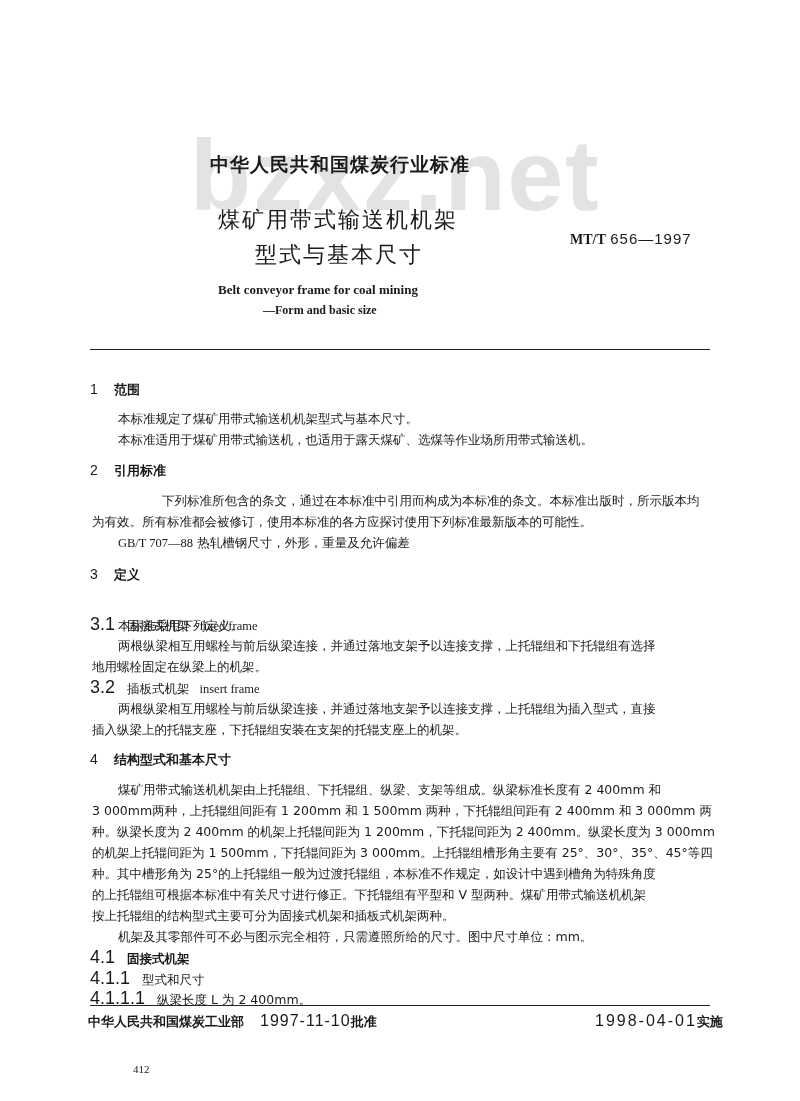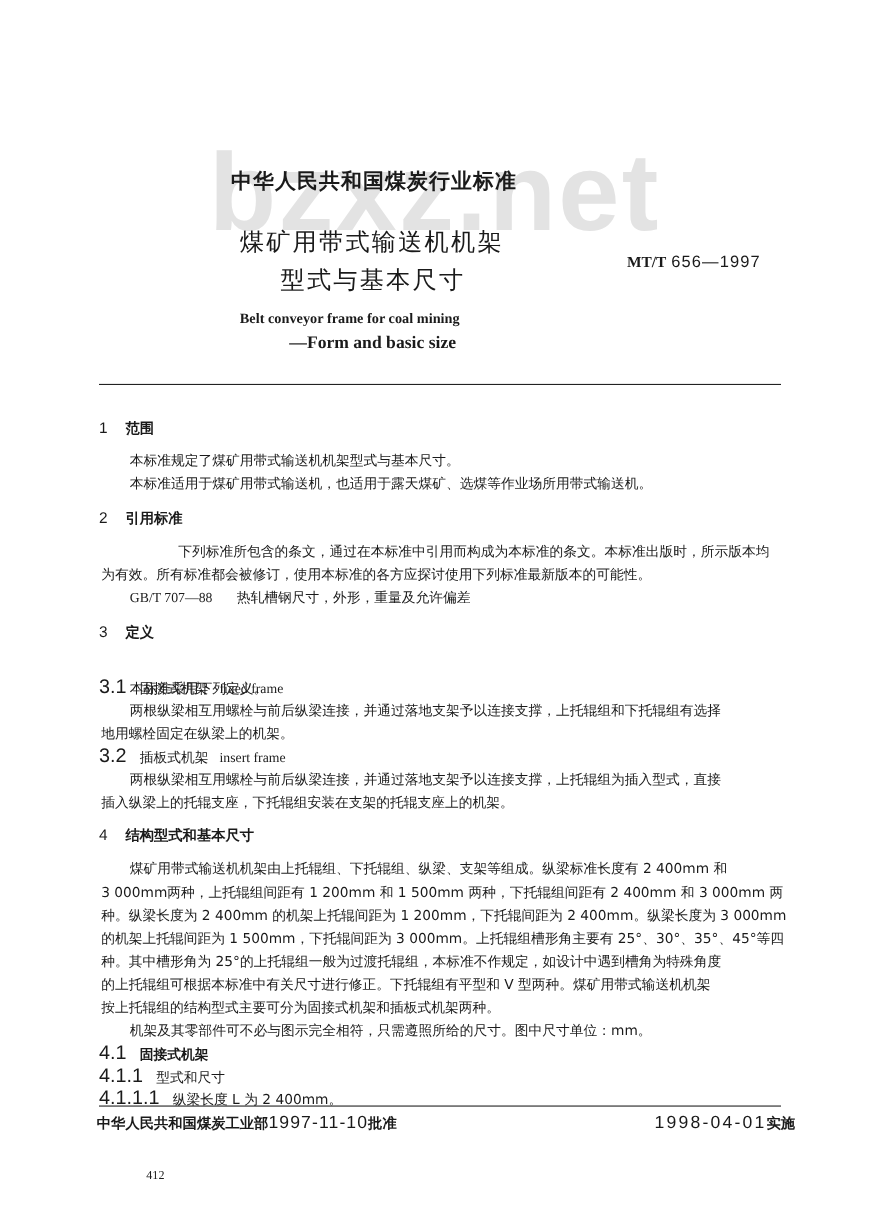--- a/index.html
+++ b/index.html
@@ -16,7 +16,7 @@
   .stdno .pre { font-family:"Liberation Serif", serif; font-weight:bold; }
   .stdno .num { font-family:"Liberation Sans", sans-serif; font-size:15px; letter-spacing:1px; }
   .en1 { left:218px; top:282px; font-family:"Liberation Serif", serif; font-weight:bold; font-size:13px; }
-  .en2 { left:263px; top:303px; font-family:"Liberation Serif", serif; font-weight:bold; font-size:16px; }
+  .en2 { left:263px; top:303px; font-family:"Liberation Serif", serif; font-weight:bold; font-size:12px; }
   .rule { left:90px; width:620px; height:1px; background:#222; }
   .txt { font-size:12.5px; line-height:19px; white-space:nowrap; }
   .sec { font-size:13px; font-weight:bold; }

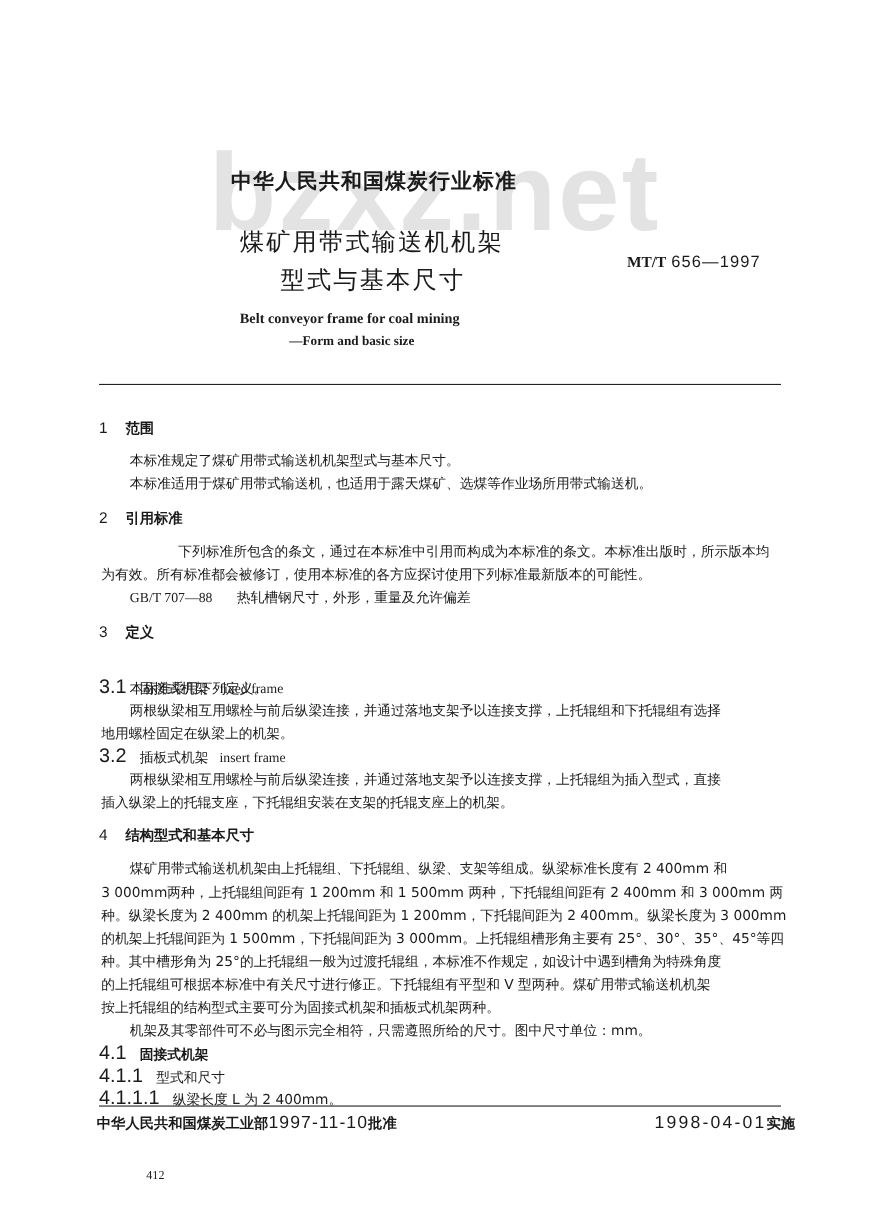--- a/index.html
+++ b/index.html
@@ -58,7 +58,7 @@
 <div class="abs txt" style="left:118px; top:491px;margin-left:44px;">下列标准所包含的条文，通过在本标准中引用而构成为本标准的条文。本标准出版时，所示版本均</div>
 <div class="abs txt" style="left:92px; top:512px;">为有效。所有标准都会被修订，使用本标准的各方应探讨使用下列标准最新版本的可能性。</div>
 <div class="abs txt" style="left:118px; top:533px;">
-  <span style="font-family:'Liberation Serif', serif; margin-right:22px;text-align:right;">GB/T 707—88</span><span>热轧槽钢尺寸，外形，重量及允许偏差</span>
+  <span style="font-family:'Liberation Serif', serif; margin-right:4px;text-align:right;">GB/T 707—88</span><span>热轧槽钢尺寸，外形，重量及允许偏差</span>
 </div>
 
 <div class="abs sec" style="left:90px; top:566px;">

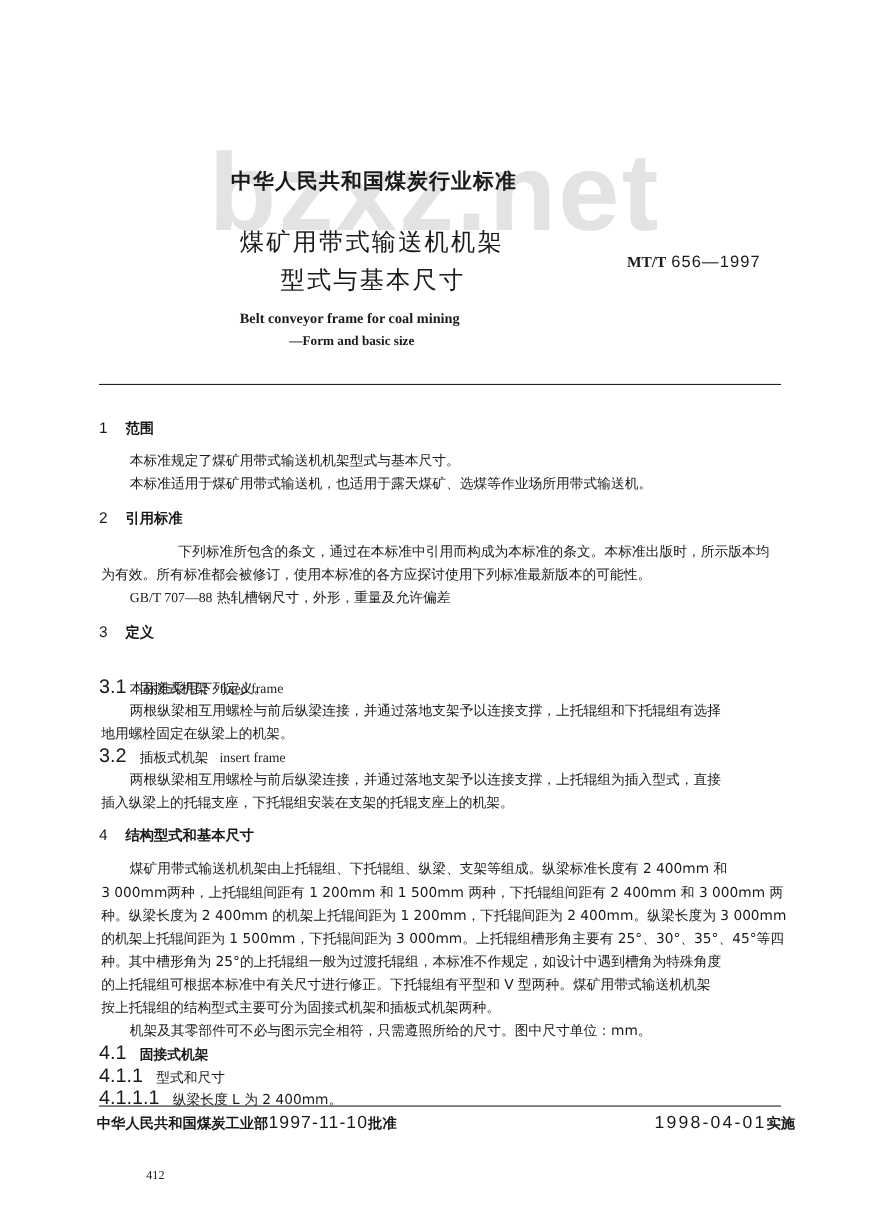--- a/index.html
+++ b/index.html
@@ -24,7 +24,7 @@
   .subnum { font-family:"Liberation Sans", sans-serif; font-size:18px; margin-right:12px; }
   .en { font-family:"Liberation Serif", serif; margin-left:10px; }
   .footer-left { left:88px; top:1012px; font-size:13px; font-weight:bold; }
-  .footer-left .d { font-family:"Liberation Sans", sans-serif; font-weight:normal; font-size:16px; letter-spacing:1px; }
+  .footer-left .d { font-family:"Liberation Sans", sans-serif; font-weight:normal; font-size:16px; letter-spacing:1px;padding-left:16px; }
   .footer-right { left:595px; top:1012px; font-size:13px; font-weight:bold; }
   .footer-right .d { font-family:"Liberation Sans", sans-serif; font-weight:normal; font-size:16px; letter-spacing:2px; }
   .pageno { left:133px; top:1063px; font-family:"Liberation Serif", serif; font-size:11px; }

